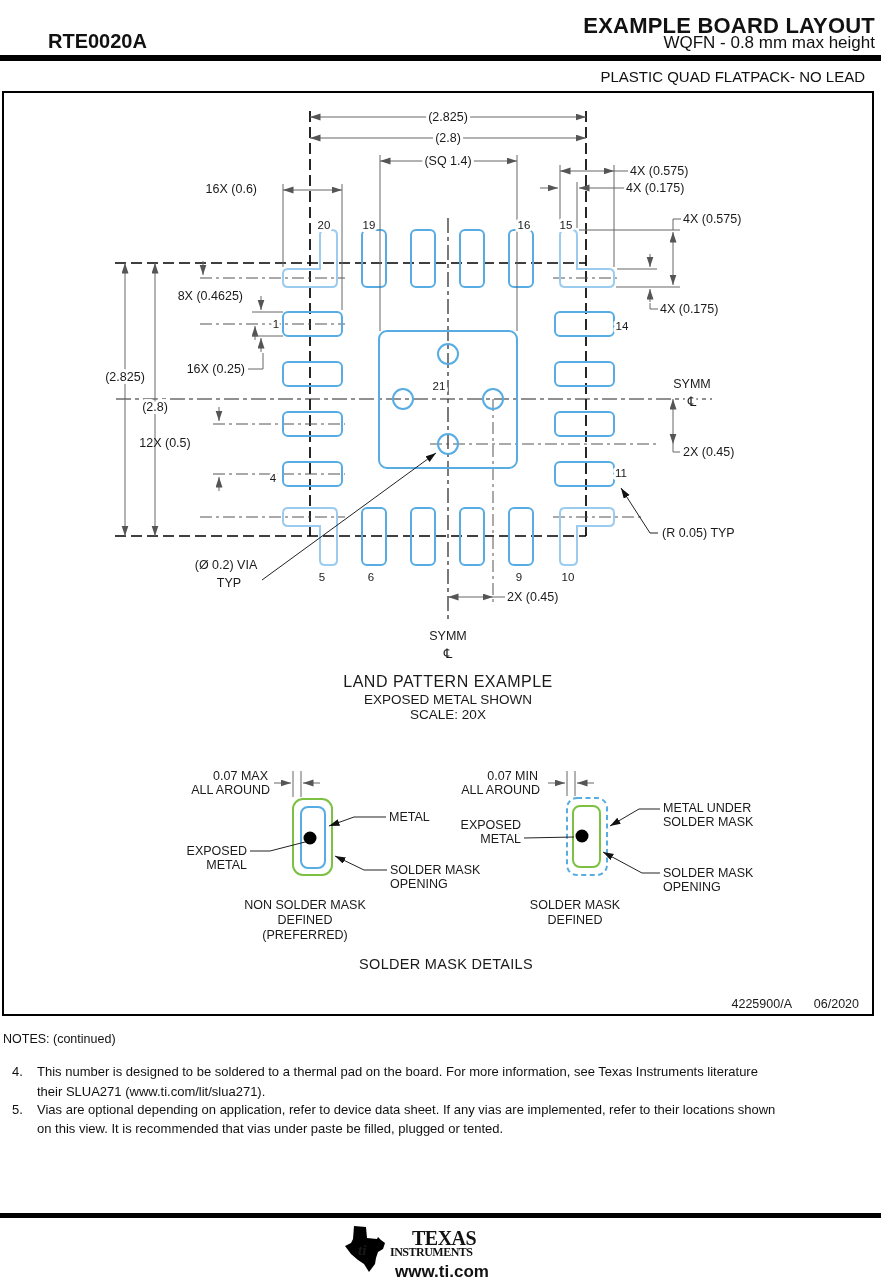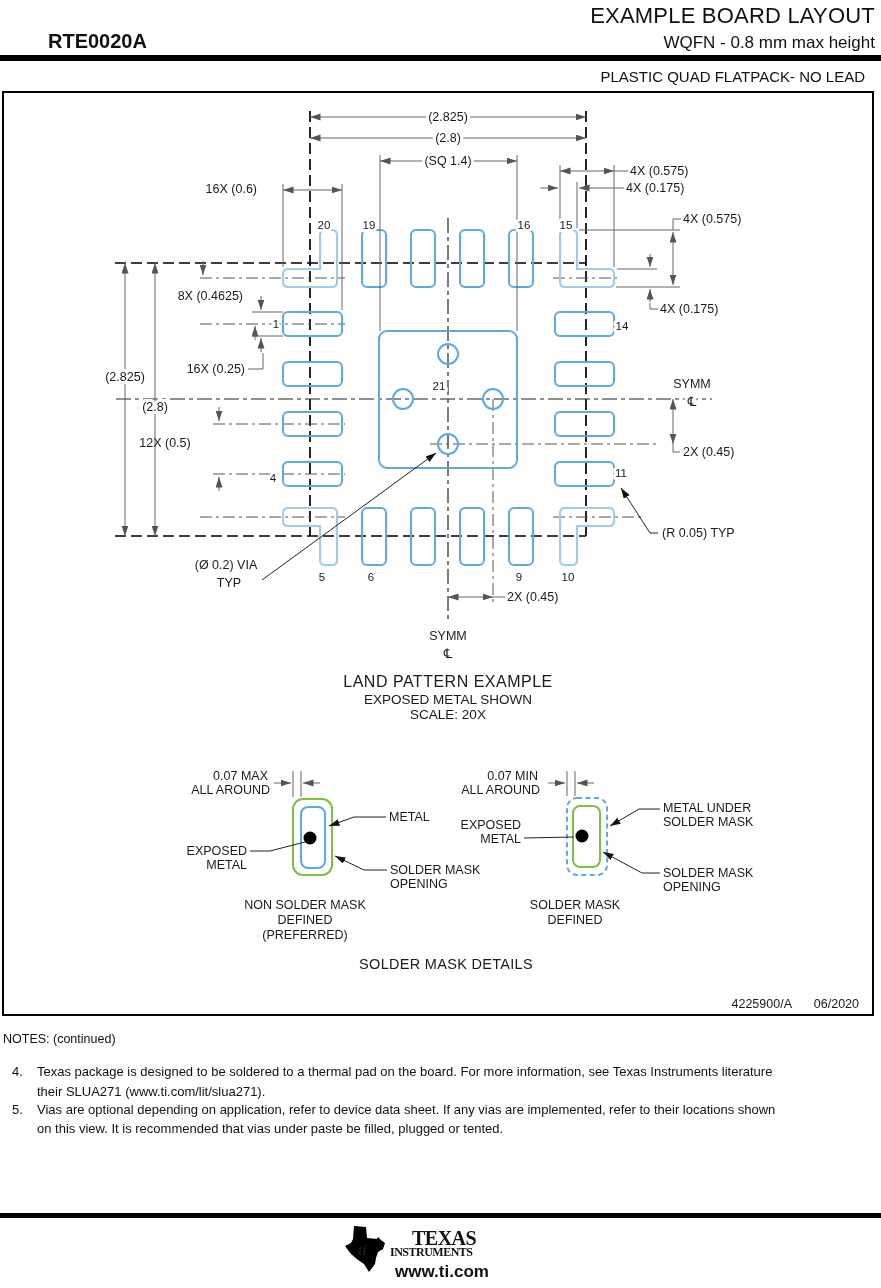--- a/index.html
+++ b/index.html
@@ -5,7 +5,7 @@
   html,body{margin:0;padding:0;background:#fff;}
   body{width:881px;height:1288px;position:relative;font-family:"Liberation Sans",sans-serif;color:#111;overflow:hidden;}
   .abs{position:absolute;}
-  .hdr-title{top:3px;right:6px;font-size:22px;font-weight:normal;letter-spacing:.2px;}
+  .hdr-title{top:13px;right:6px;font-size:22px;font-weight:bold;letter-spacing:.2px;}
   .hdr-part{top:30px;left:8px;font-size:20px;font-weight:bold;margin-left:40px;}
   .hdr-pkg{top:33px;right:6px;font-size:17px;font-weight:normal;}
   .hdr-rule{top:55px;left:0;width:881px;height:6px;background:#000;}

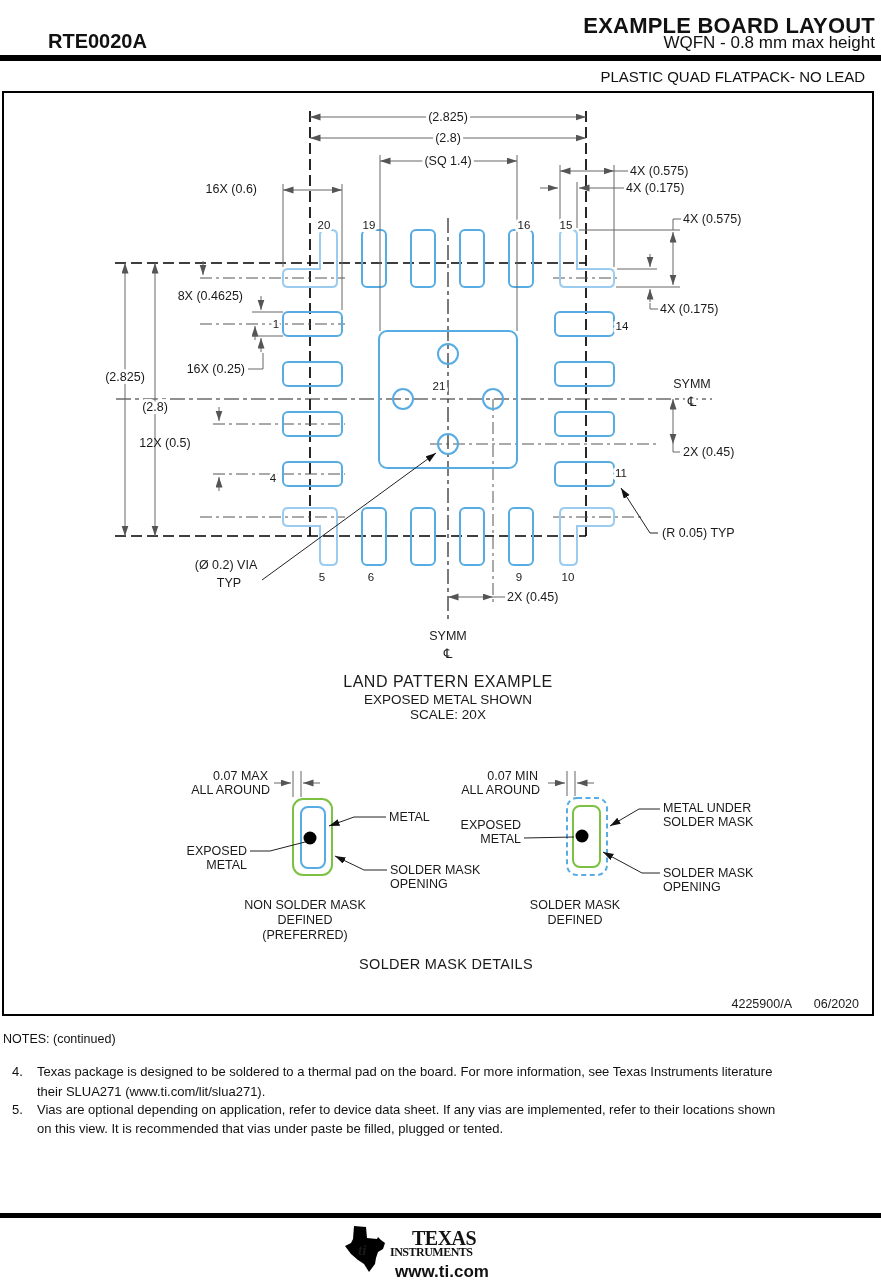--- a/index.html
+++ b/index.html
@@ -255,7 +255,7 @@
 
 <div class="abs notes-h">NOTES: (continued)</div>
 <div class="abs note-num" style="left:12px;top:1064px;">4.</div>
-<div class="abs note-line" style="left:37px;top:1064px;">Texas package is designed to be soldered to a thermal pad on the board. For more information, see Texas Instruments literature</div>
+<div class="abs note-line" style="left:37px;top:1064px;">This number is designed to be soldered to a thermal pad on the board. For more information, see Texas Instruments literature</div>
 <div class="abs note-line" style="left:37px;top:1084px;">their SLUA271 (www.ti.com/lit/slua271).</div>
 <div class="abs note-num" style="left:12px;top:1102px;">5.</div>
 <div class="abs note-line" style="left:37px;top:1102px;">Vias are optional depending on application, refer to device data sheet. If any vias are implemented, refer to their locations shown</div>

